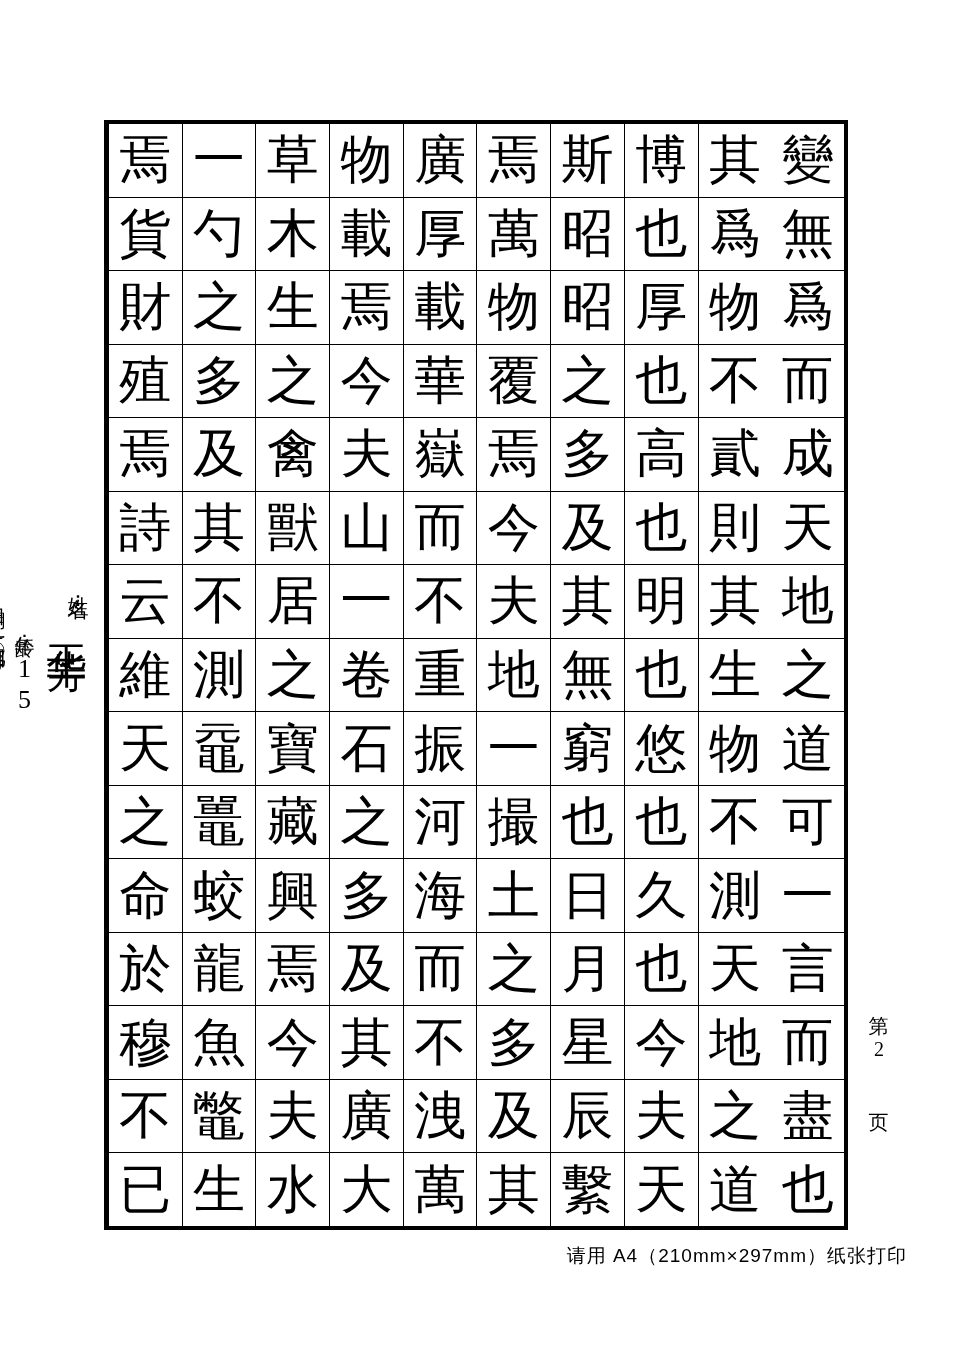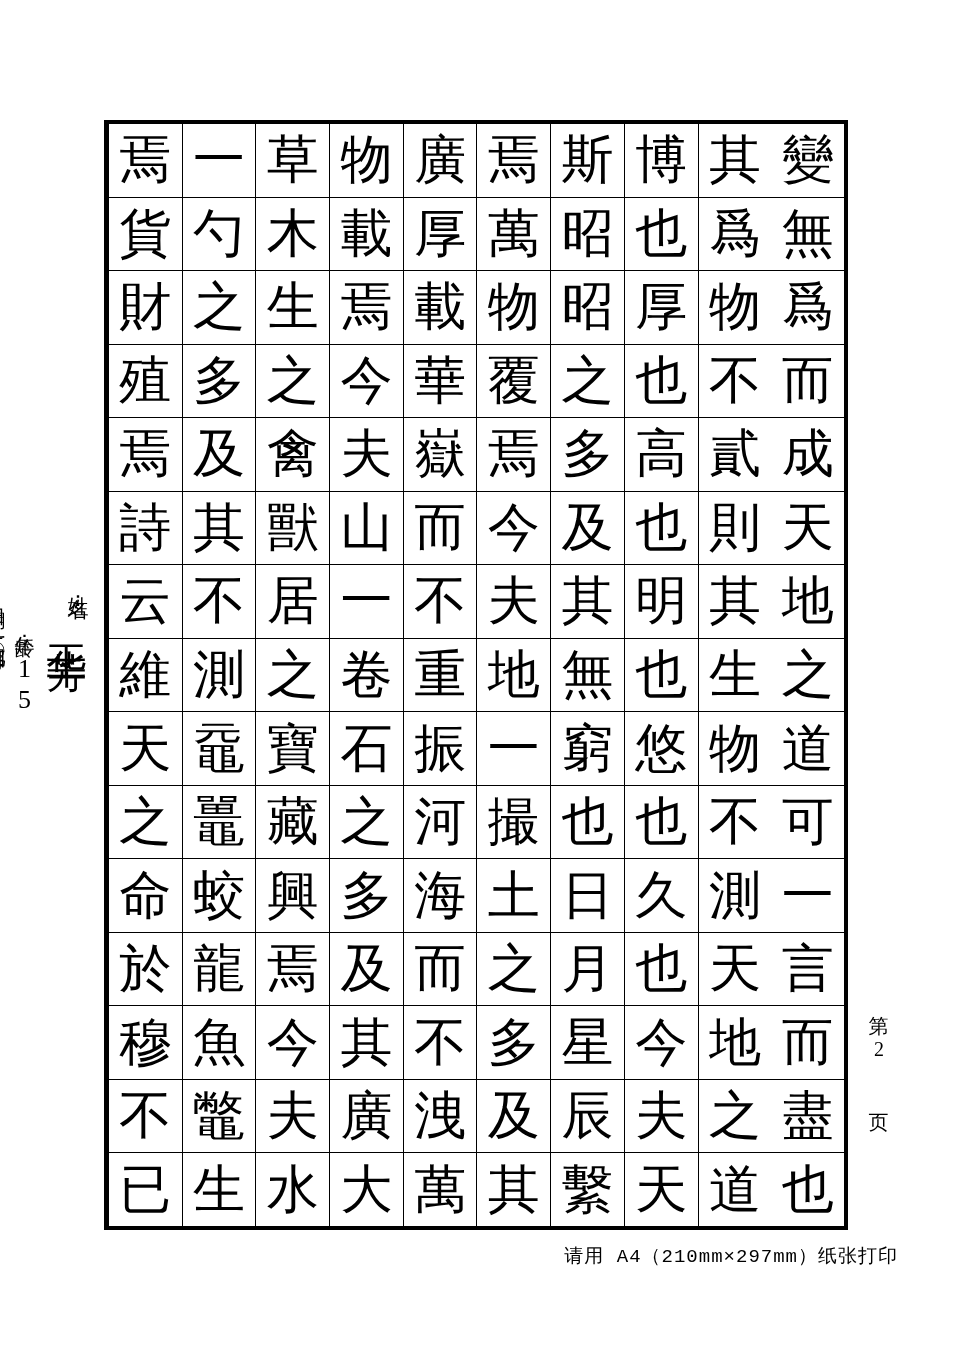--- a/index.html
+++ b/index.html
@@ -117,12 +117,12 @@
   
   #footer-note {
     position: absolute;
-    left: 8px;
+    left: 17px;
     top: 1243px;
     width: 890px;
     text-align: right;
     font-size: 19px;
-    font-family: Liberation Mono, monospace;
+    font-family: Liberation Sans, sans-serif;
     letter-spacing: 1px;
   }
 </style>

